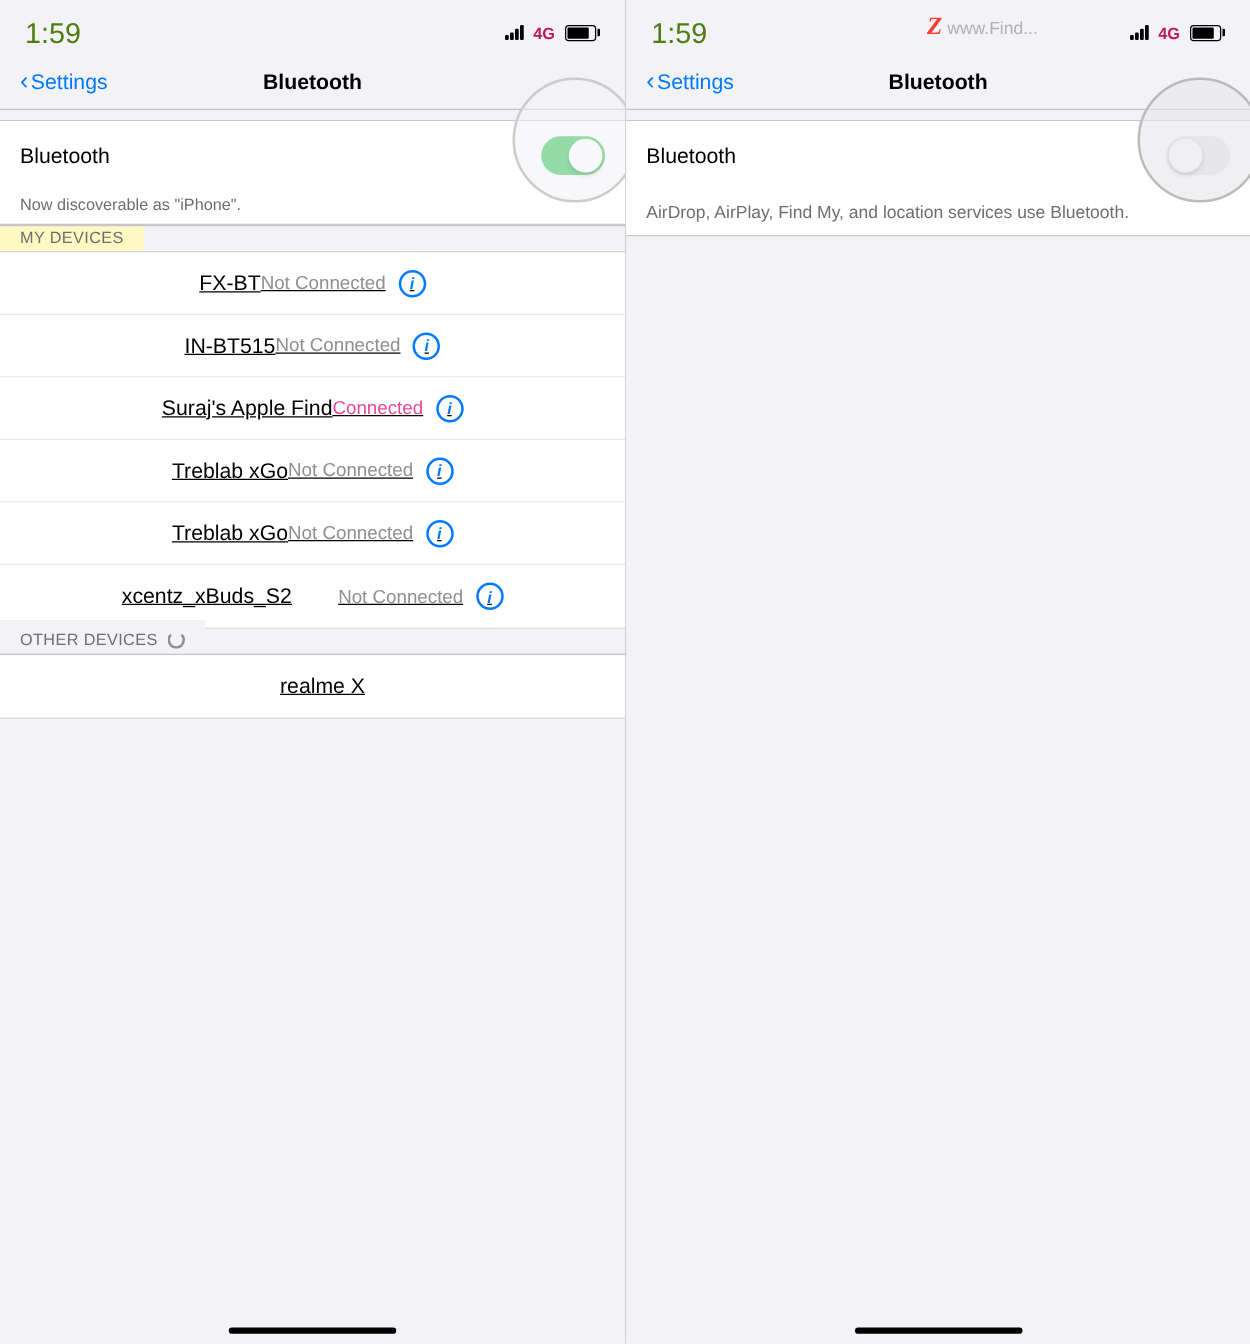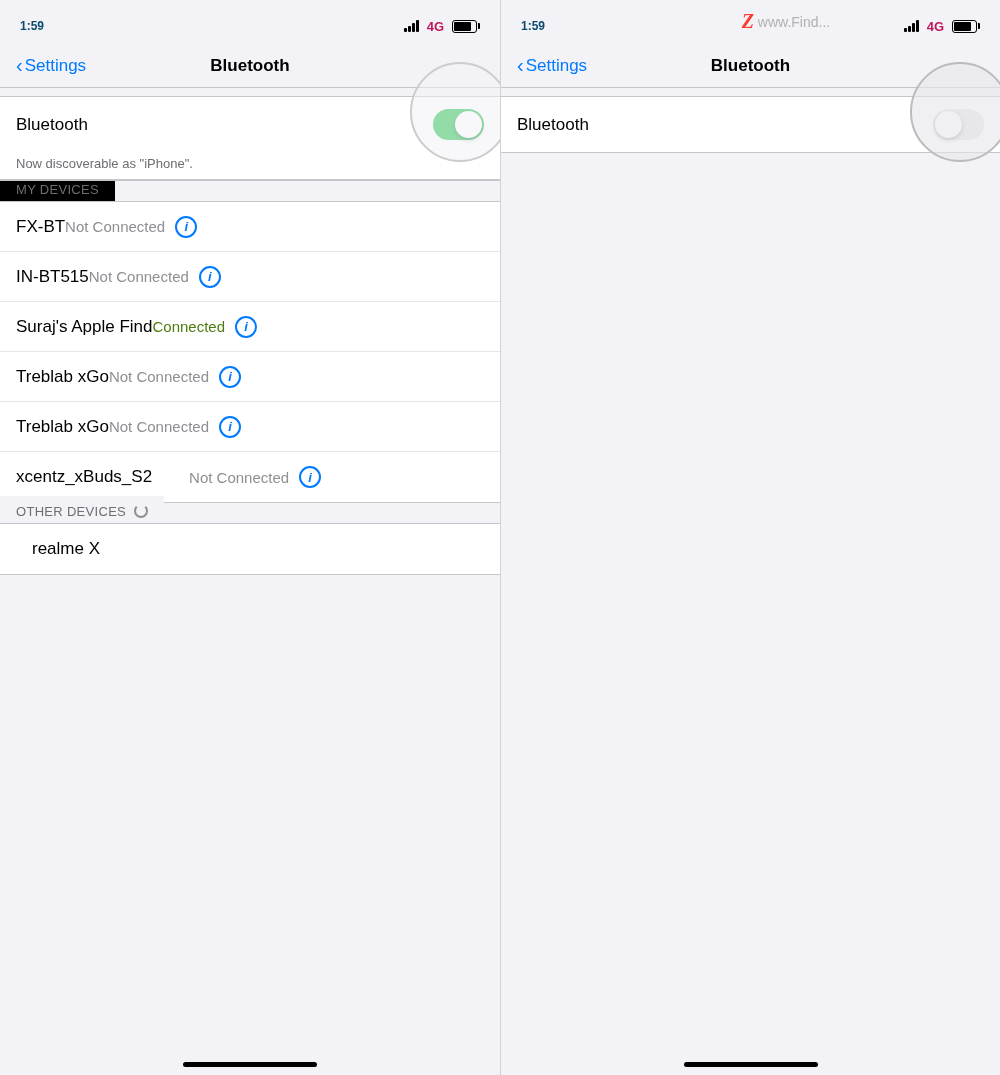--- a/index.html
+++ b/index.html
@@ -33,9 +33,9 @@
       height: 44px;
     }
     .status-time {
-      font-size: 12px;
-      font-weight: 700;
-      color: #0c4a6e;
+      font-size: 23px;
+      font-weight: 400;
+      color: #4d7c0f;
     }
     .status-icons {
       display: flex;

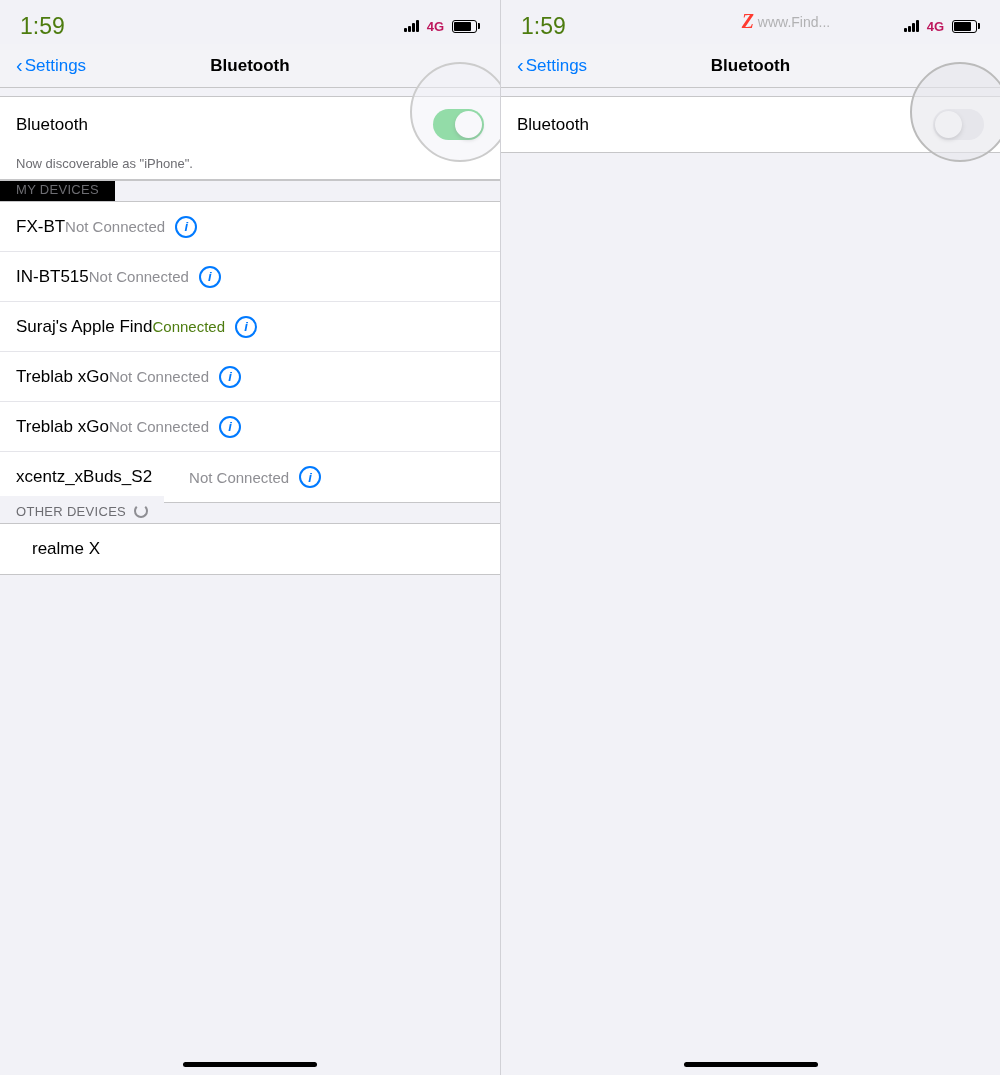--- a/index.html
+++ b/index.html
@@ -479,6 +479,7 @@
 
       <div class="toggle-circle-highlight" style="background:rgba(230,230,235,0.6);border-color:#bbb;"></div>
     </div>
+    <div class="description-text">AirDrop, AirPlay, Find My, and location services use Bluetooth.</div>
   </div>
 
   <div class="flex-spacer"></div>

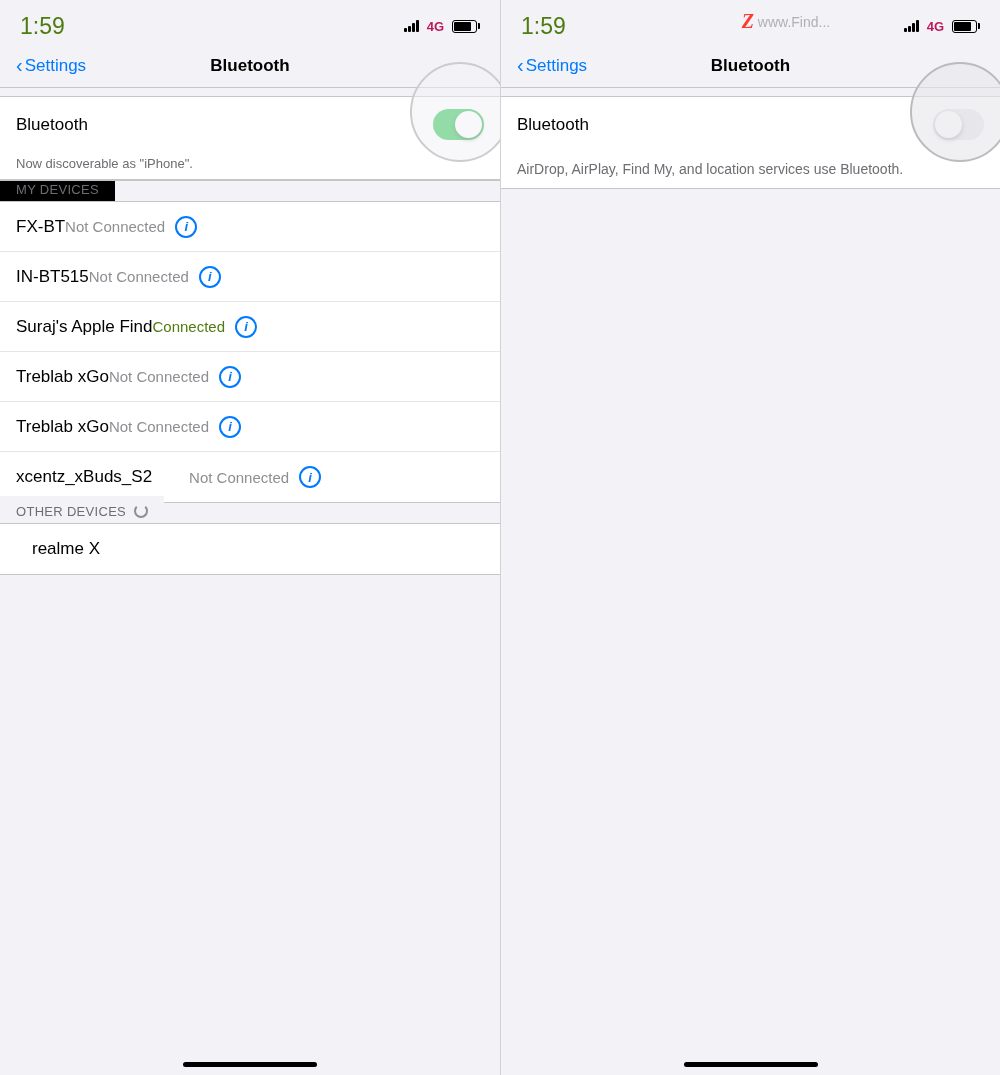--- a/index.html
+++ b/index.html
@@ -120,7 +120,7 @@
 
     
     .section-header {
-      background: #000000;
+      background: #fef9c3;
       padding: 8px 16px 4px 16px;
       font-size: 13px;
       font-weight: 400;

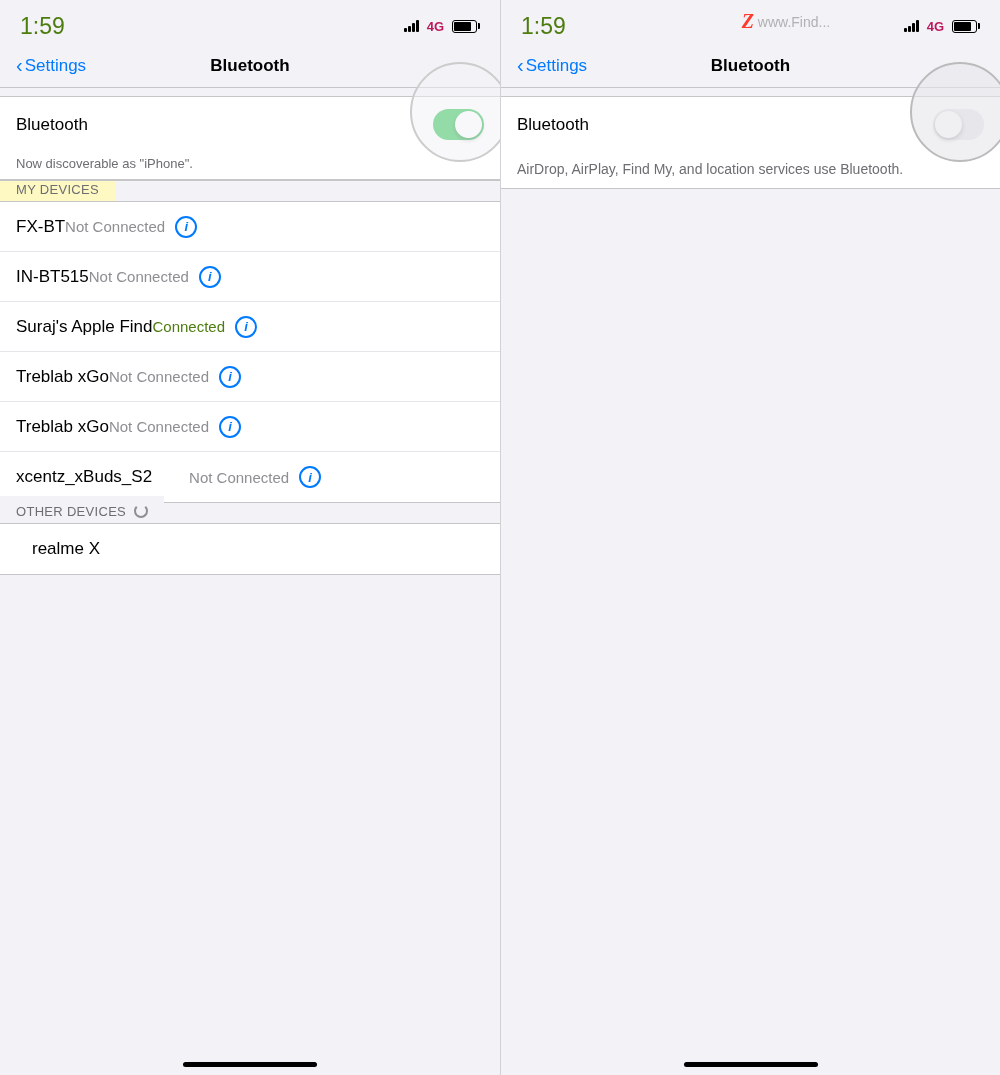--- a/index.html
+++ b/index.html
@@ -208,11 +208,12 @@
     .device-row {
       display: flex;
       align-items: center;
-      justify-content: flex-start;
+      justify-content: center;
       padding: 12px 16px;
       background: #fff;
       border-bottom: 1px solid #e5e5ea;
       min-height: 50px;
+      text-decoration: underline;
     }
     .device-row:last-child {
       border-bottom: none;

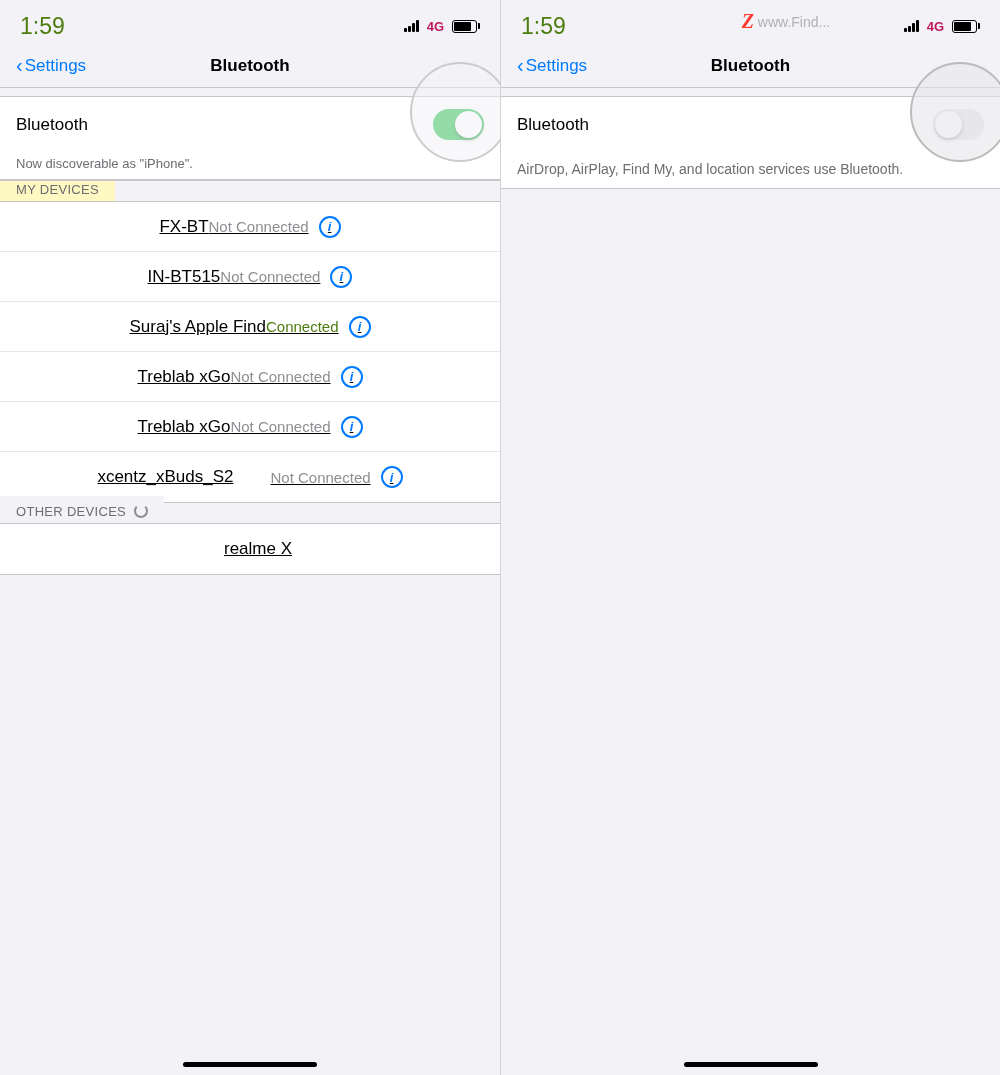--- a/index.html
+++ b/index.html
@@ -232,7 +232,7 @@
       color: #8e8e93;
     }
     .device-status.connected {
-      color: #4d7c0f;
+      color: #ec4899;
     }
     .info-icon {
       width: 22px;

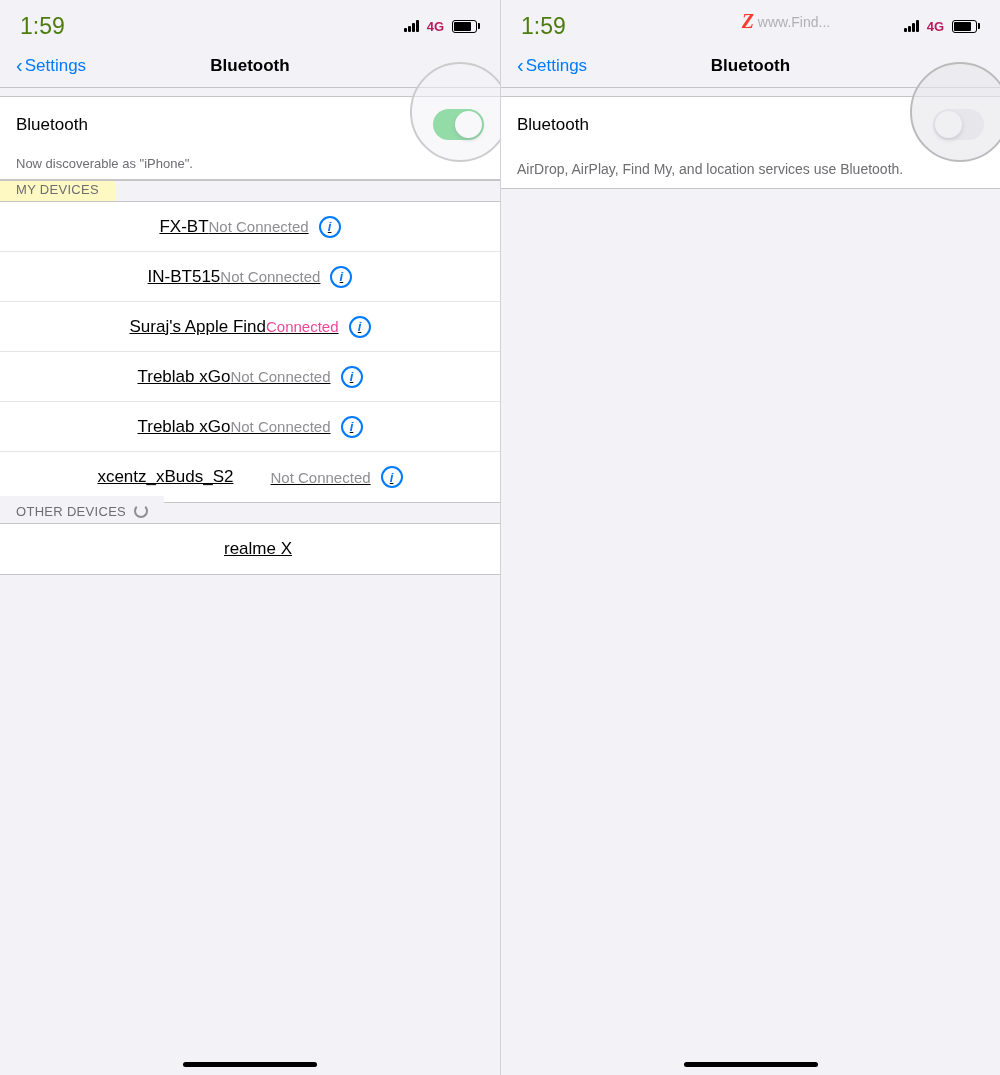--- a/index.html
+++ b/index.html
@@ -258,7 +258,7 @@
       text-transform: uppercase;
       letter-spacing: 0.3px;
       display: flex;
-      align-items: flex-start;
+      align-items: flex-end;
       gap: 8px;
     }
     .spinner-icon {

